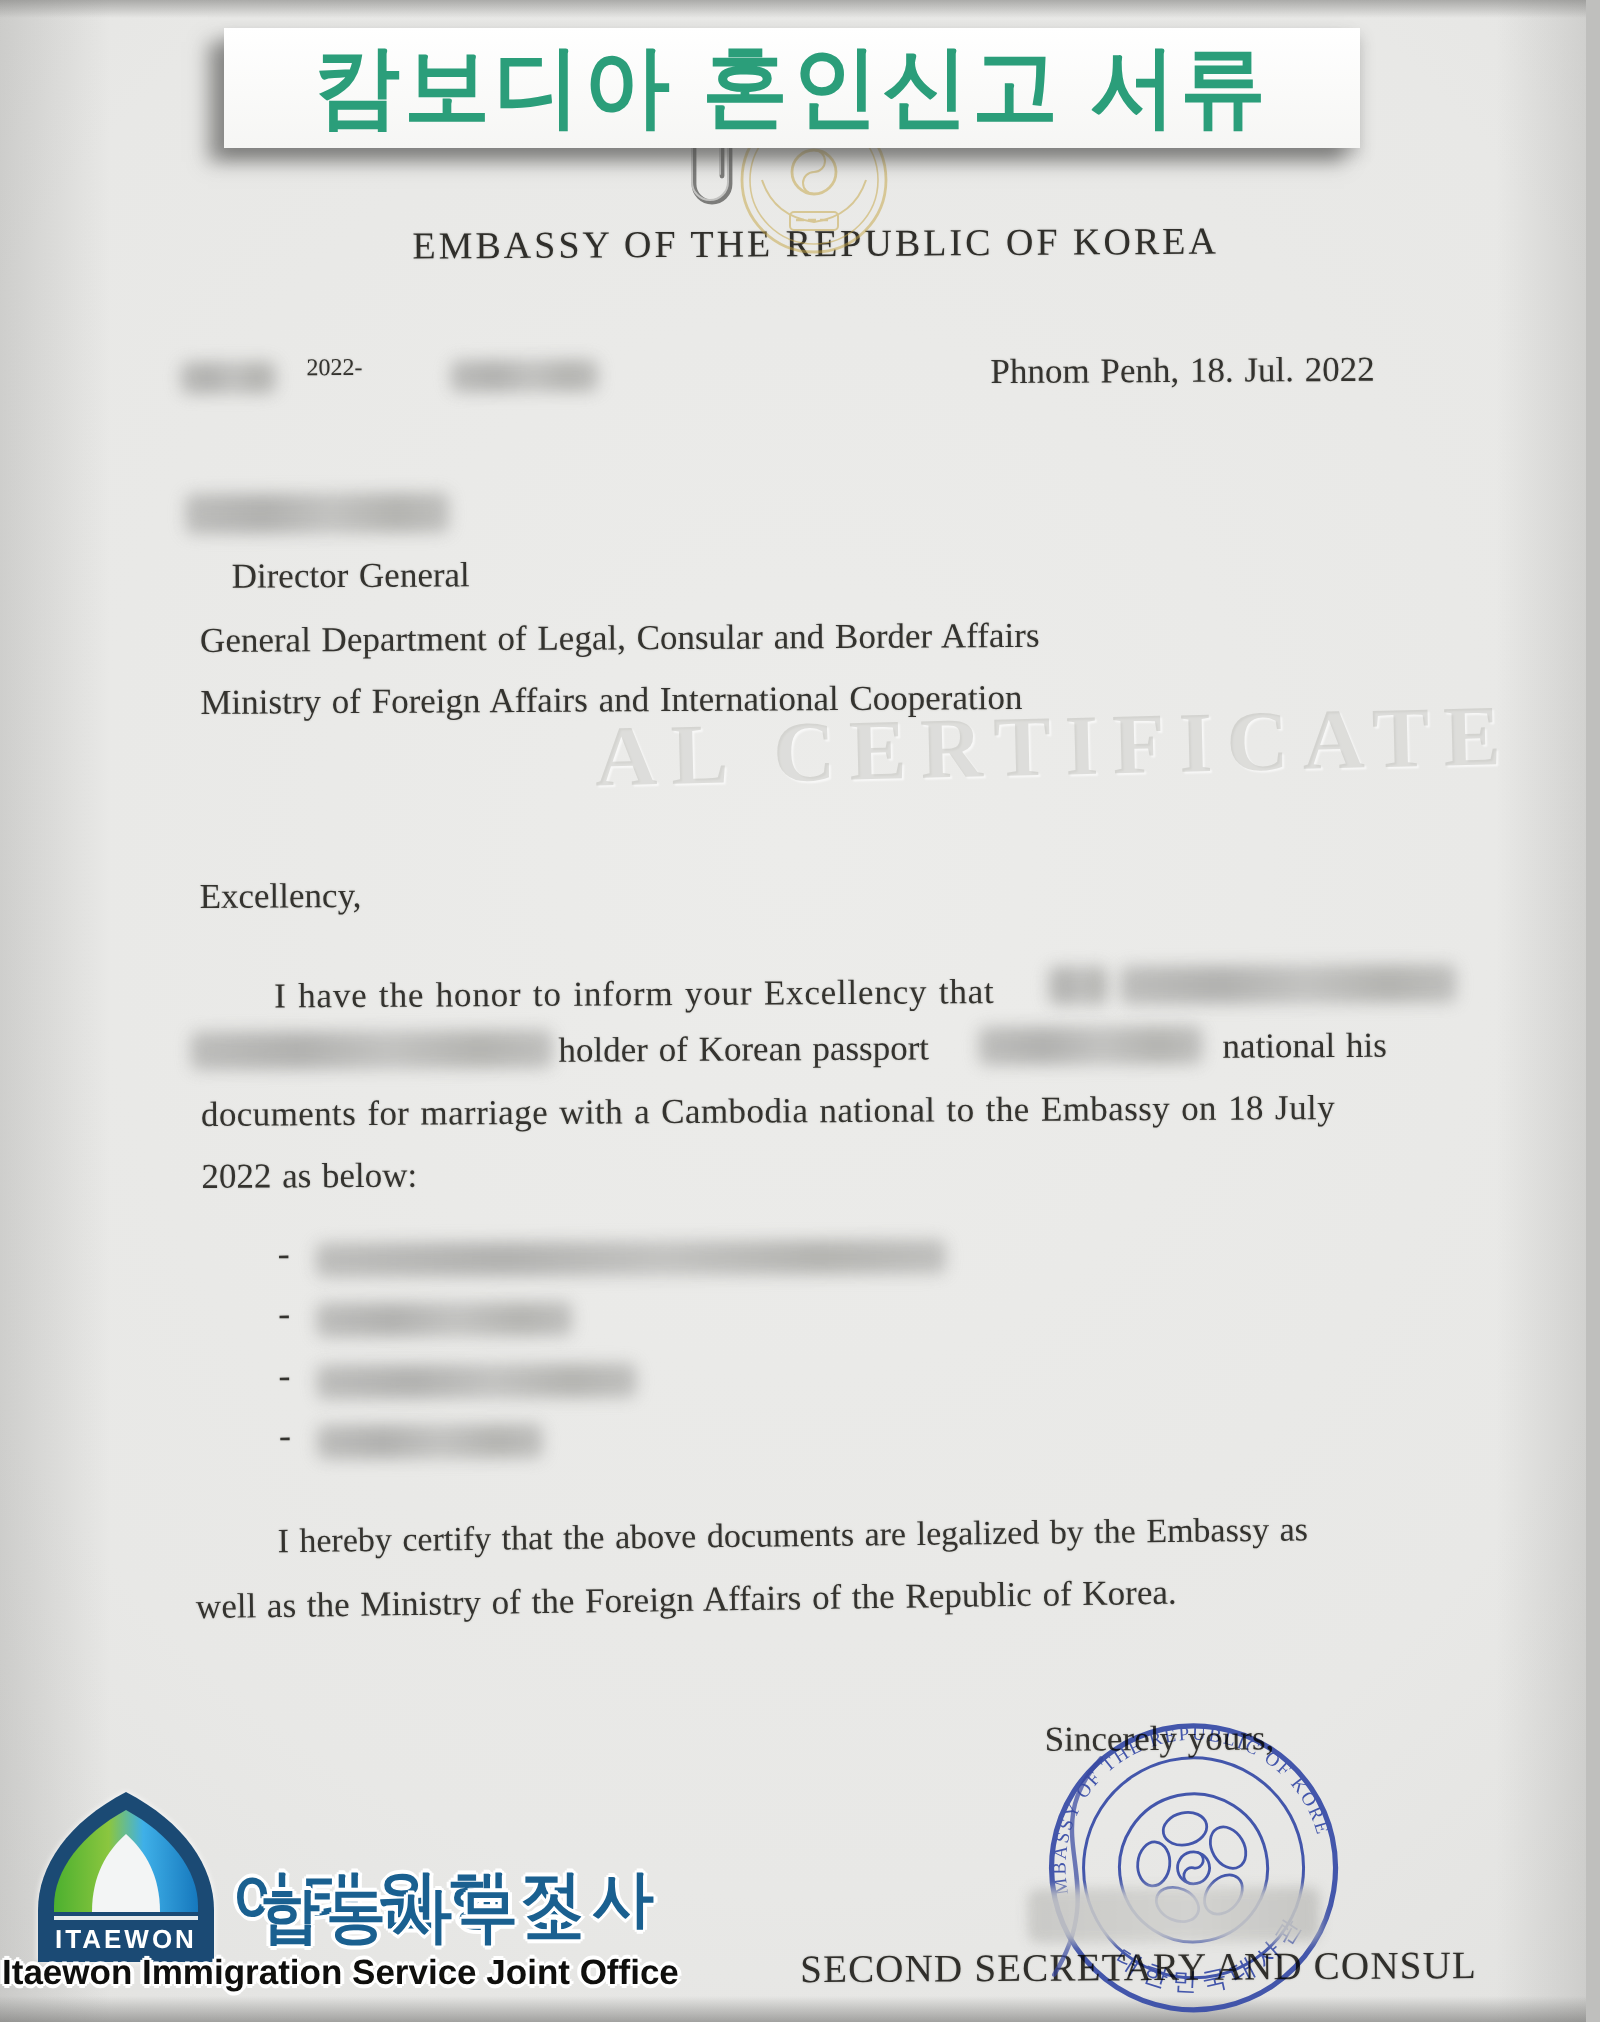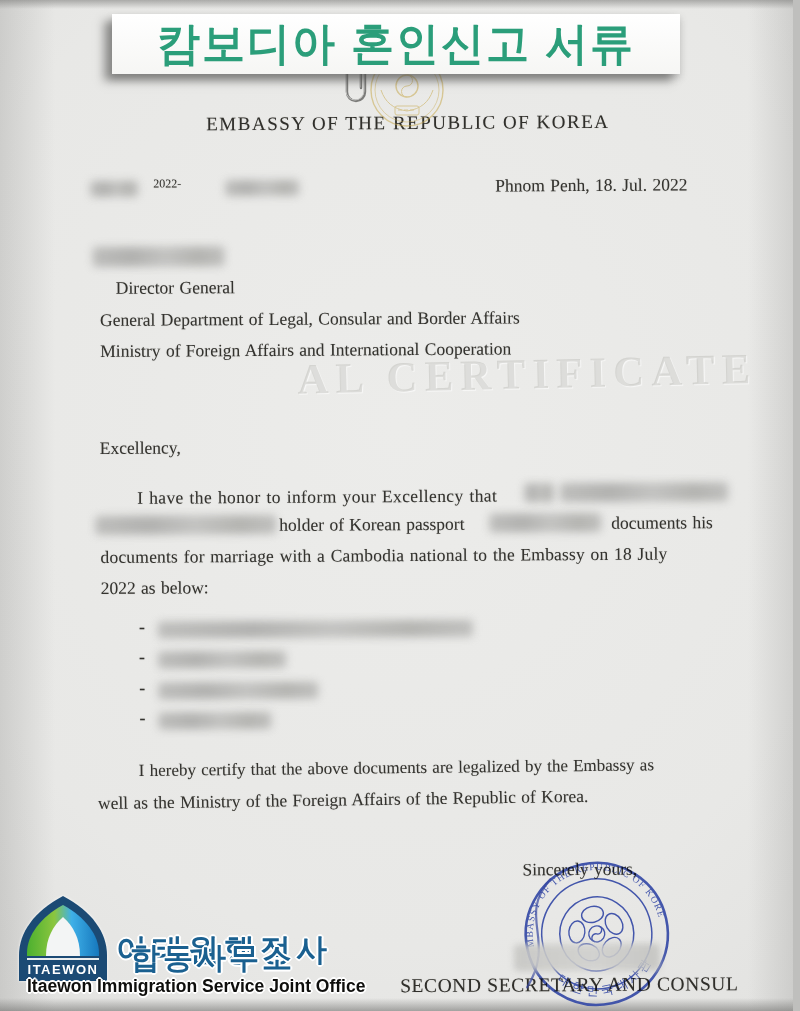--- a/index.html
+++ b/index.html
@@ -90,7 +90,7 @@
     <div class="redact" style="left:95px;top:514px;width:181px;height:19px"></div>
     <div class="doc body-17" style="left:279px;top:514px;">holder of Korean passport</div>
     <div class="redact" style="left:489px;top:514px;width:112px;height:19px"></div>
-    <div class="doc body-17" style="left:611px;top:514px;">documents his</div>
+    <div class="doc body-17" style="left:611px;top:514px;">national his</div>
     <div class="doc body-17" style="left:100px;top:545px;letter-spacing:.2px;">documents for marriage with a Cambodia national to the Embassy on 18 July</div>
     <div class="doc body-17" style="left:100px;top:576px;">2022 as below:</div>
 

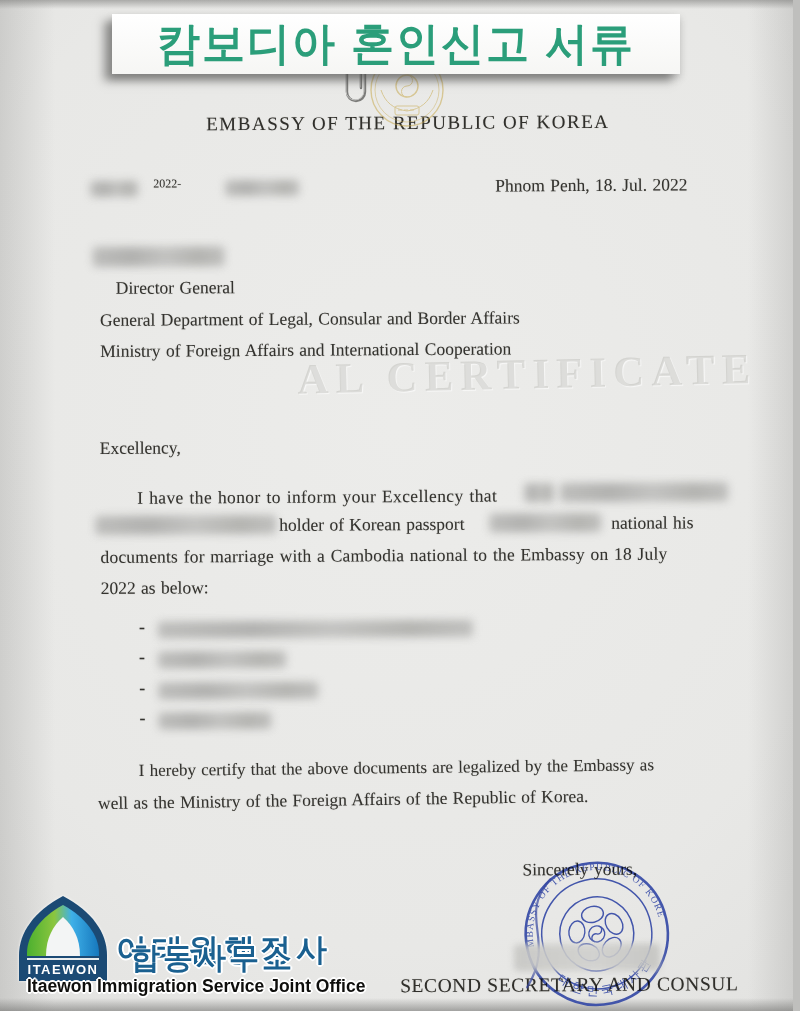--- a/index.html
+++ b/index.html
@@ -36,7 +36,7 @@
   .kr-footer{position:absolute;font-family:"Liberation Sans","DejaVu Sans",sans-serif;
     font-weight:800;color:#1a6090;z-index:7;white-space:nowrap;
     text-shadow:-2px 0 #fff,2px 0 #fff,0 -2px #fff,0 2px #fff,-1px -1px #fff,1px 1px #fff,-1px 1px #fff,1px -1px #fff;}
-  .en-footer{position:absolute;left:27px;top:976px;font-family:"Liberation Sans","DejaVu Sans",sans-serif;
+  .en-footer{position:absolute;left:1px;top:976px;font-family:"Liberation Sans","DejaVu Sans",sans-serif;
     font-weight:700;font-size:17.5px;color:#0f0f0d;z-index:7;white-space:nowrap;
     text-shadow:-2px 0 #fff,2px 0 #fff,0 -2px #fff,0 2px #fff,-1px -1px #fff,1px 1px #fff,-1px 1px #fff,1px -1px #fff;}
 </style>

